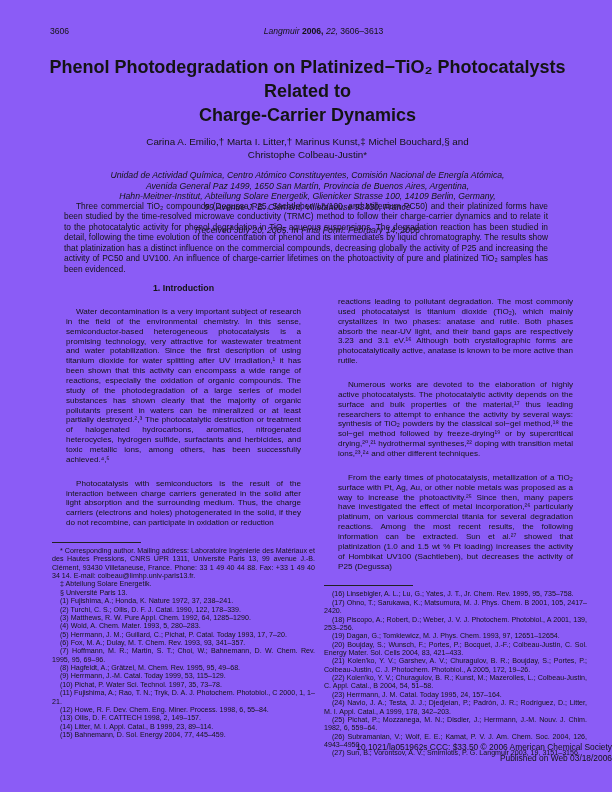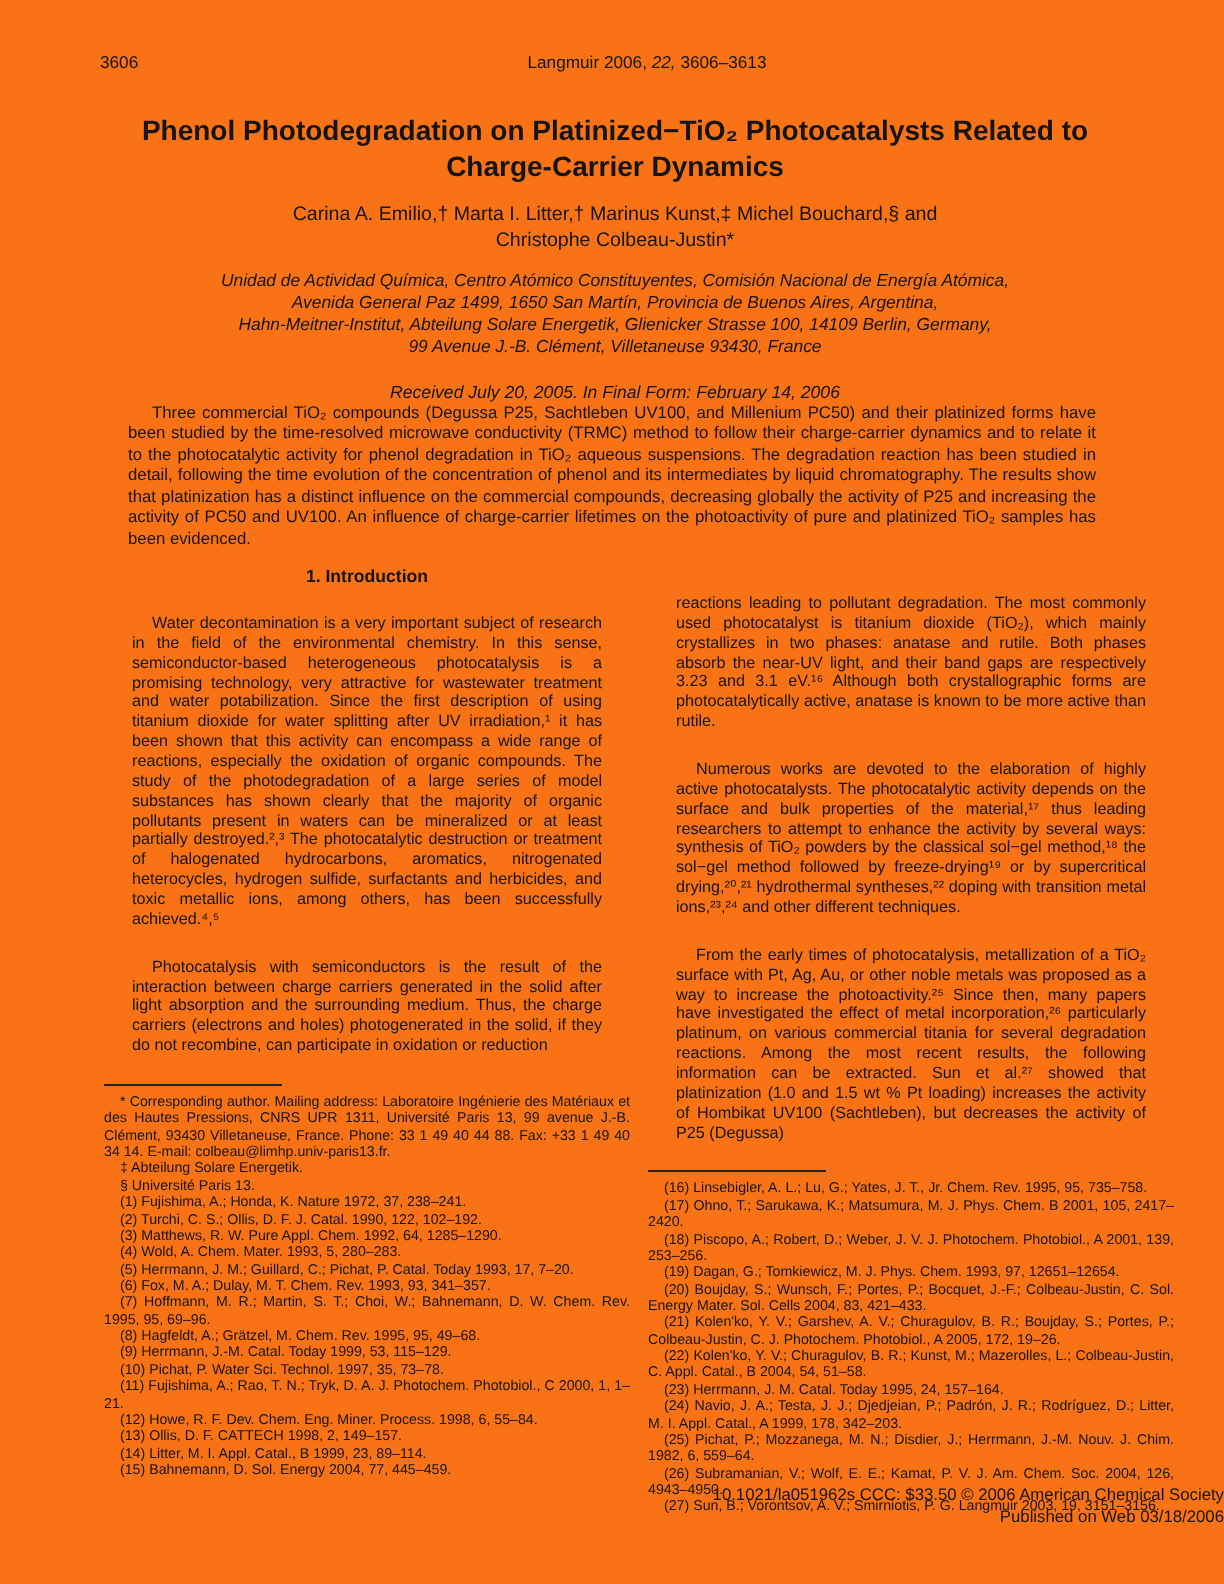--- a/index.html
+++ b/index.html
@@ -6,7 +6,7 @@
   .page{
     position:relative;
     width:612px;height:792px;
-    background:#f97316;
+    background:#8b5cf6;
     color:#141414;
     font-family:"Liberation Sans","DejaVu Sans",sans-serif;
     overflow:hidden;

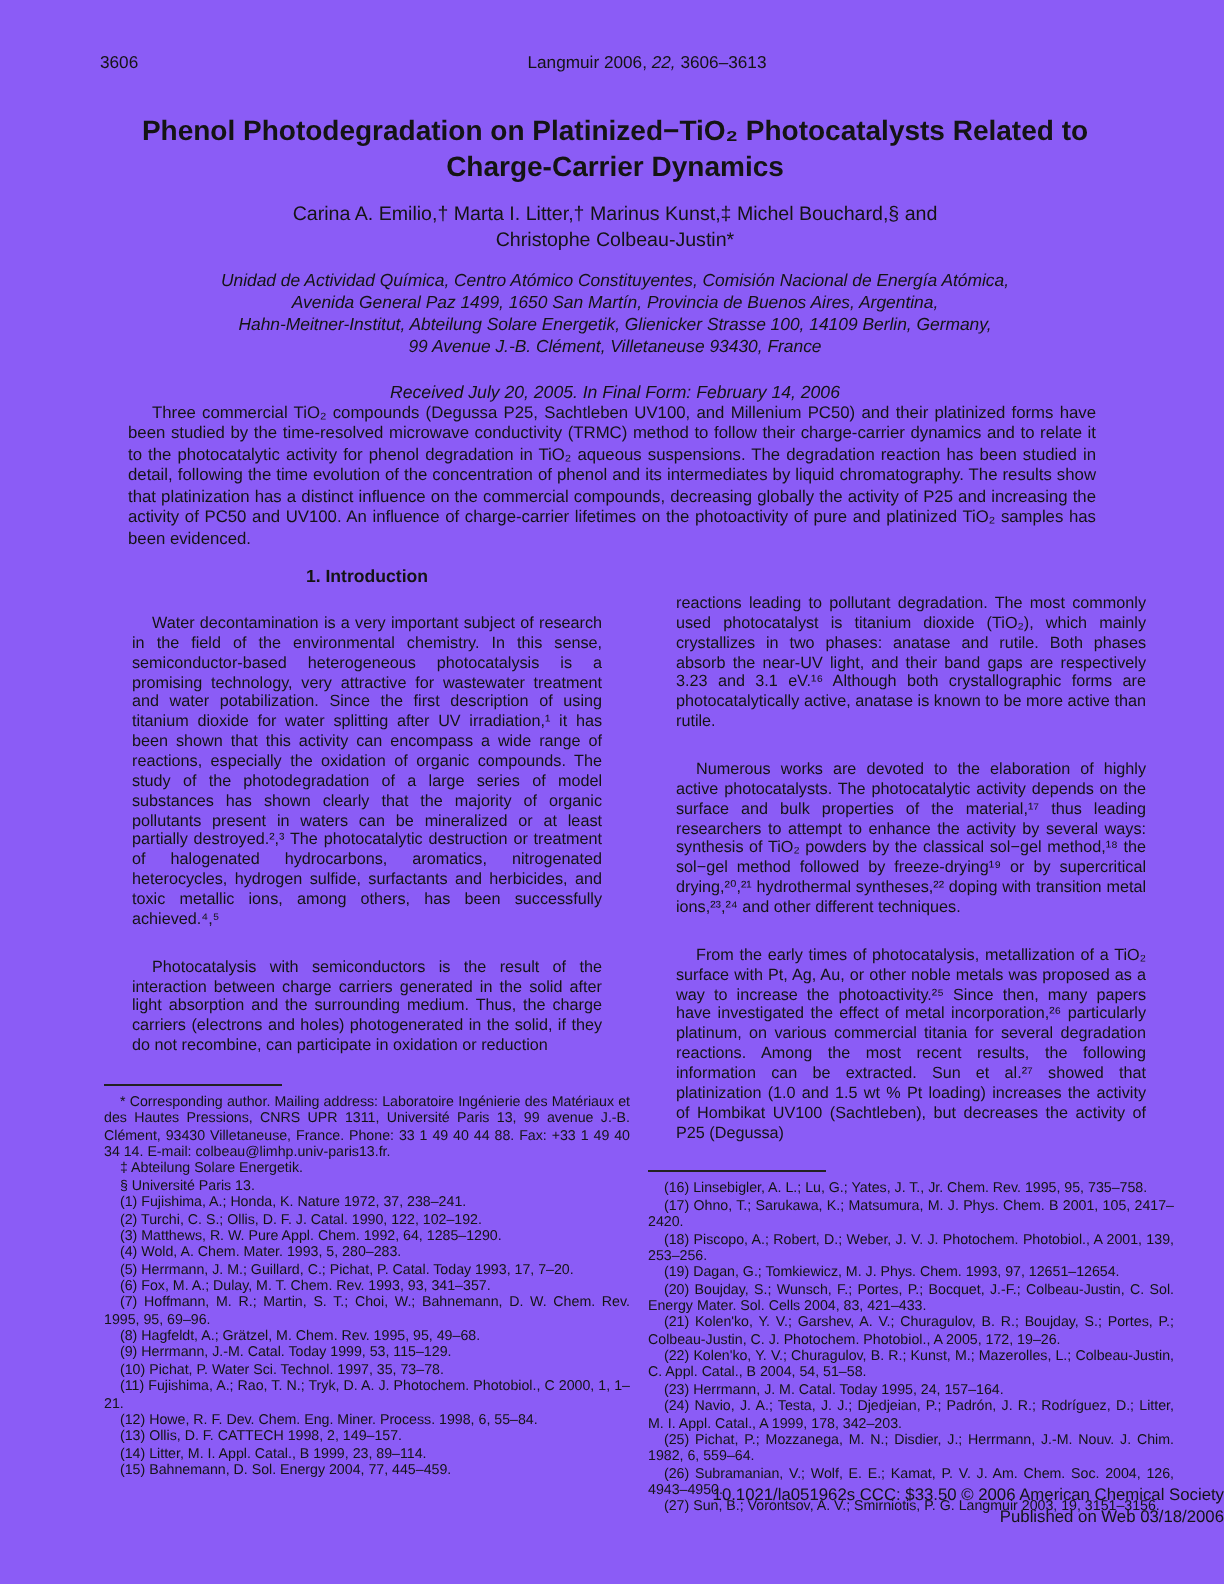--- a/index.html
+++ b/index.html
@@ -16,7 +16,7 @@
   .runhead{position:absolute;top:26px;left:40px;right:37px;font-size:8.6px;}
   .runhead .pageno{position:absolute;left:10px;top:0;}
   .runhead .cite{text-align:center;}
-  .cite .j{margin-left:32px;}
+  .cite .j{font-style:italic;margin-left:32px;}
   .cite .y{font-weight:normal;}
   .cite .v{font-style:italic;}
   

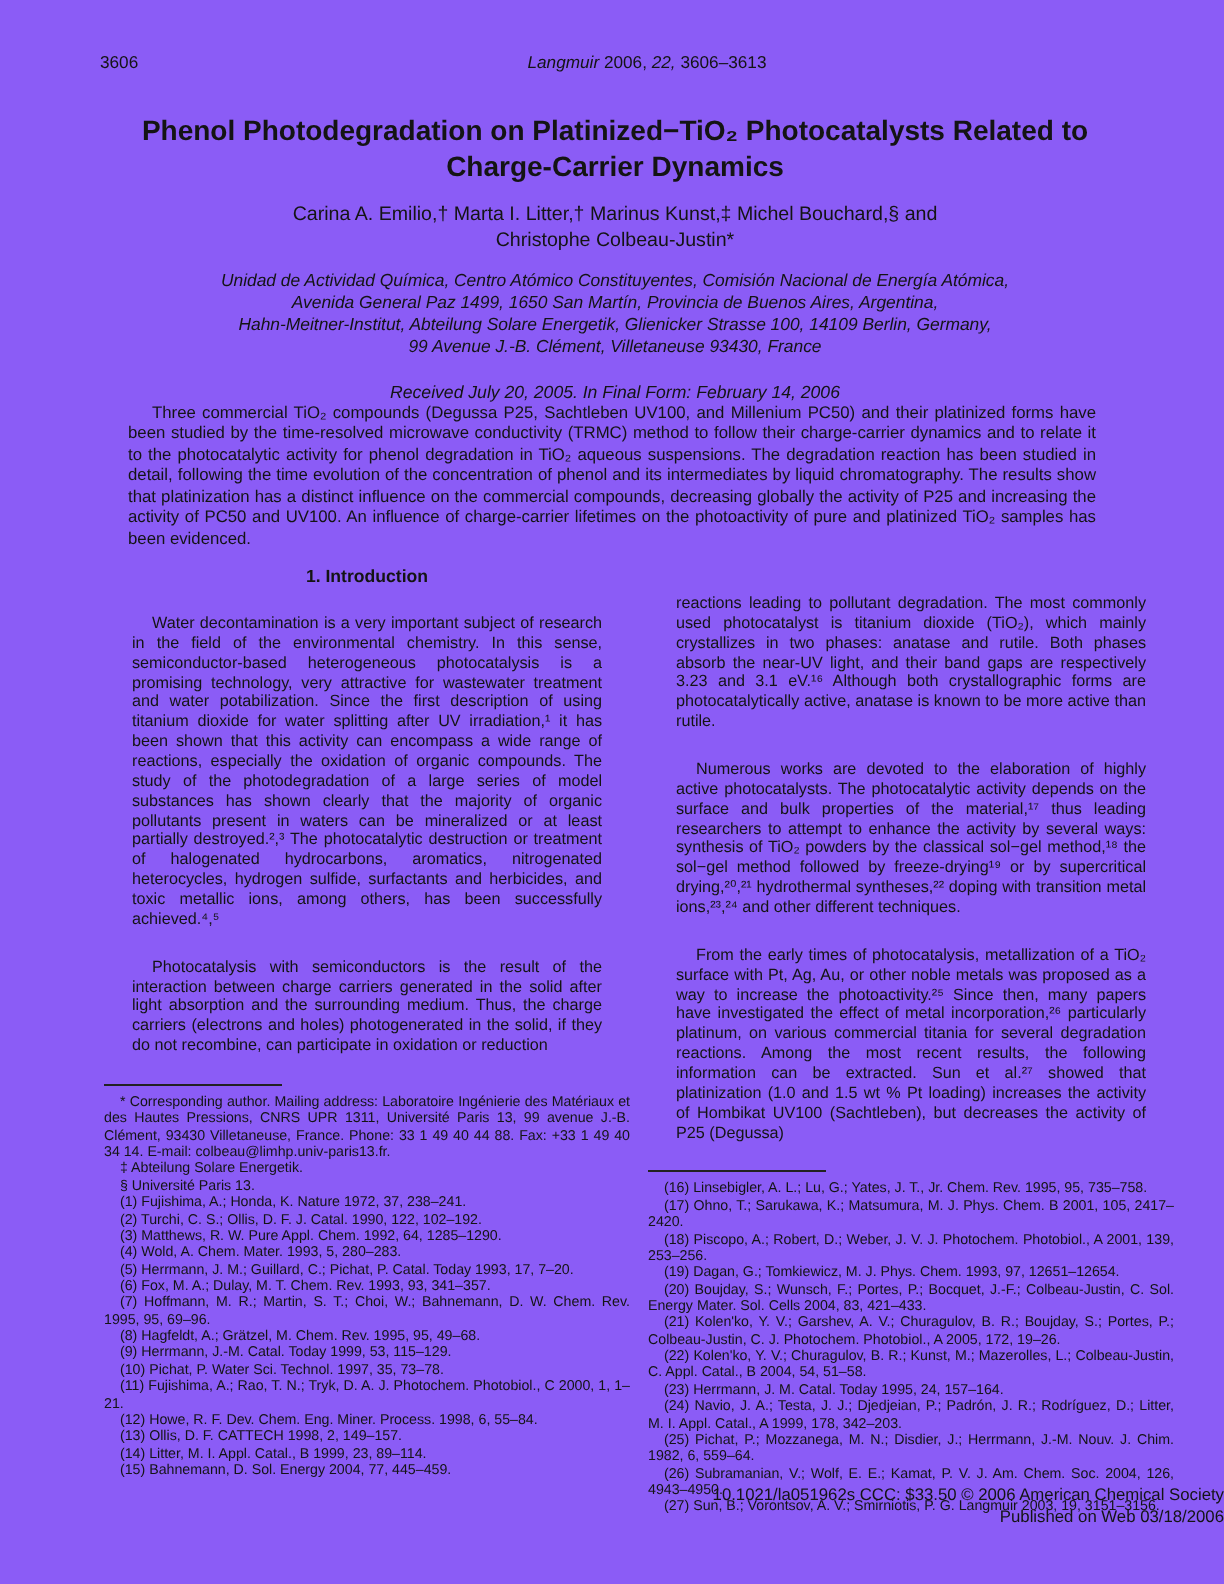--- a/index.html
+++ b/index.html
@@ -17,7 +17,7 @@
   .runhead .pageno{position:absolute;left:10px;top:0;}
   .runhead .cite{text-align:center;}
   .cite .j{font-style:italic;margin-left:32px;}
-  .cite .y{font-weight:normal;}
+  .cite .y{font-weight:bold;}
   .cite .v{font-style:italic;}
   
   .titleblock{position:absolute;top:56px;left:40px;right:37px;text-align:center;}

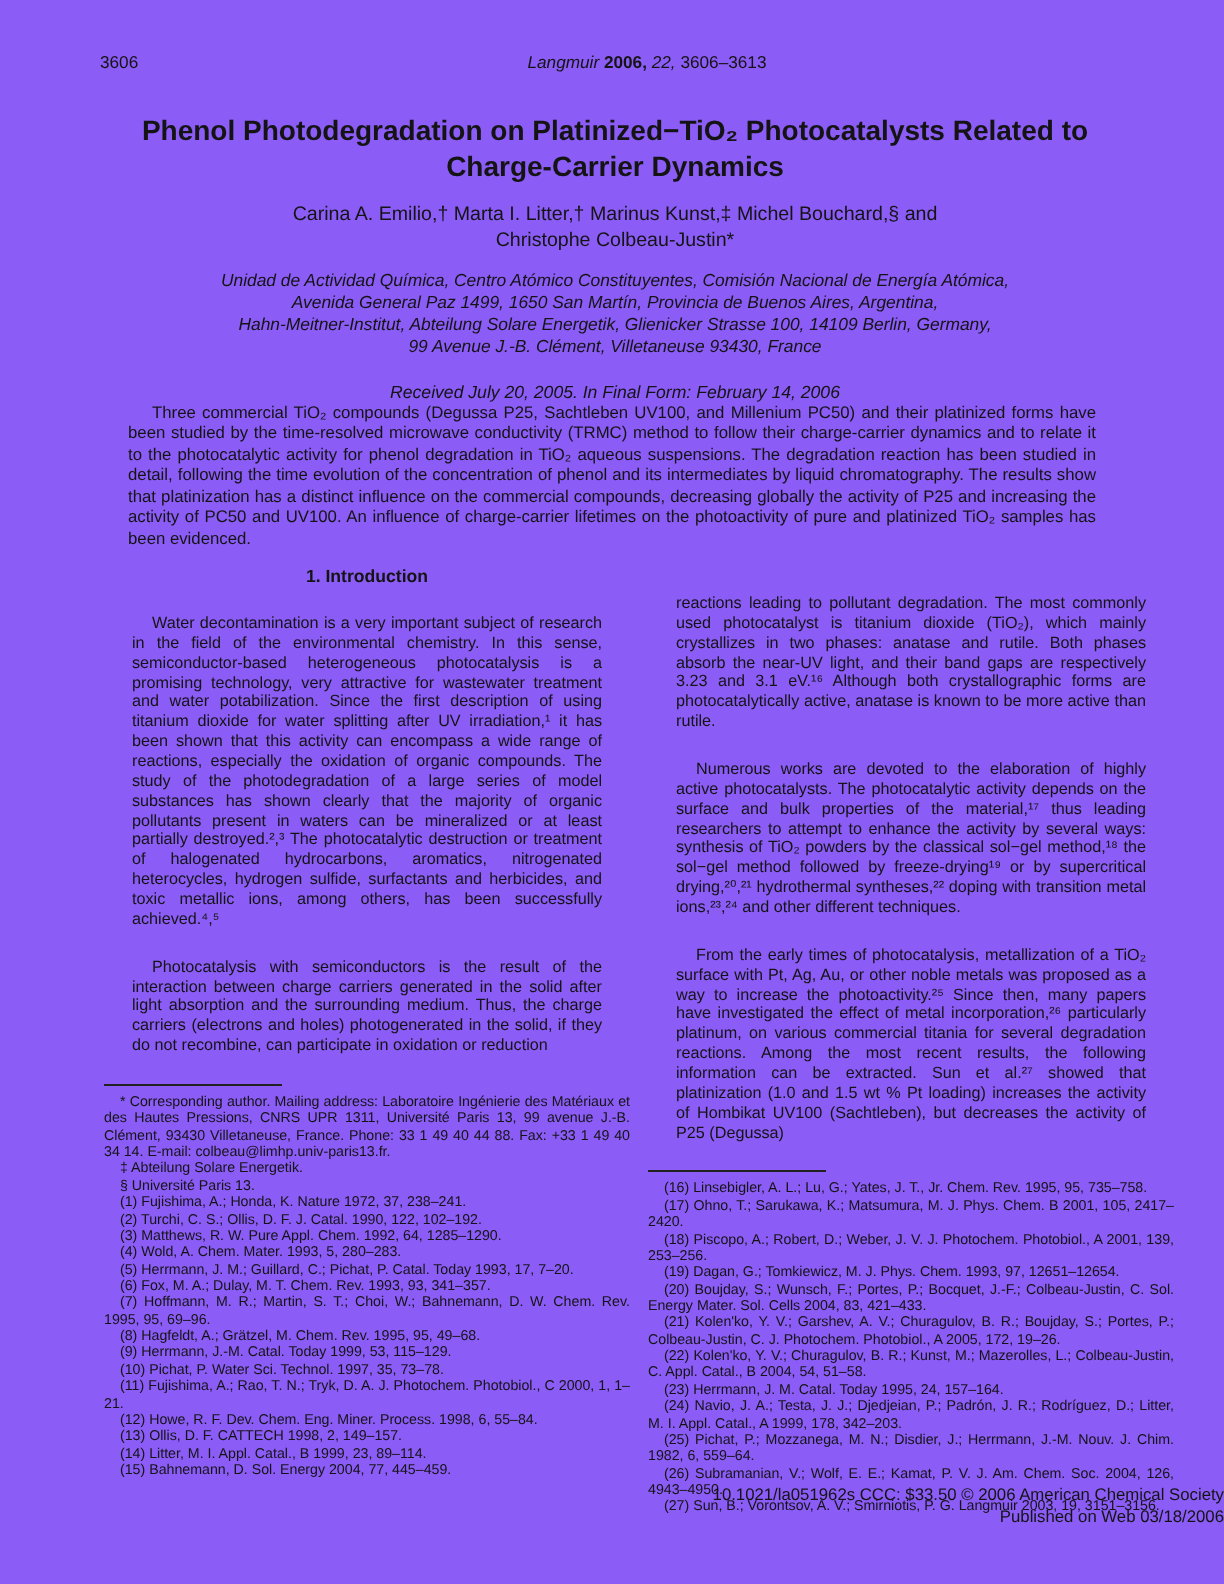--- a/index.html
+++ b/index.html
@@ -21,7 +21,7 @@
   .cite .v{font-style:italic;}
   
   .titleblock{position:absolute;top:56px;left:40px;right:37px;text-align:center;}
-  .title{font-size:14px;font-weight:bold;line-height:1.32;}
+  .title{font-size:18px;font-weight:bold;line-height:1.32;}
   .authors{margin-top:9px;font-size:9.8px;line-height:1.3;}
   .affils{margin-top:8px;font-size:8.7px;font-style:italic;line-height:1.25;}
   .received{margin-top:12px;font-size:8.8px;font-style:italic;}

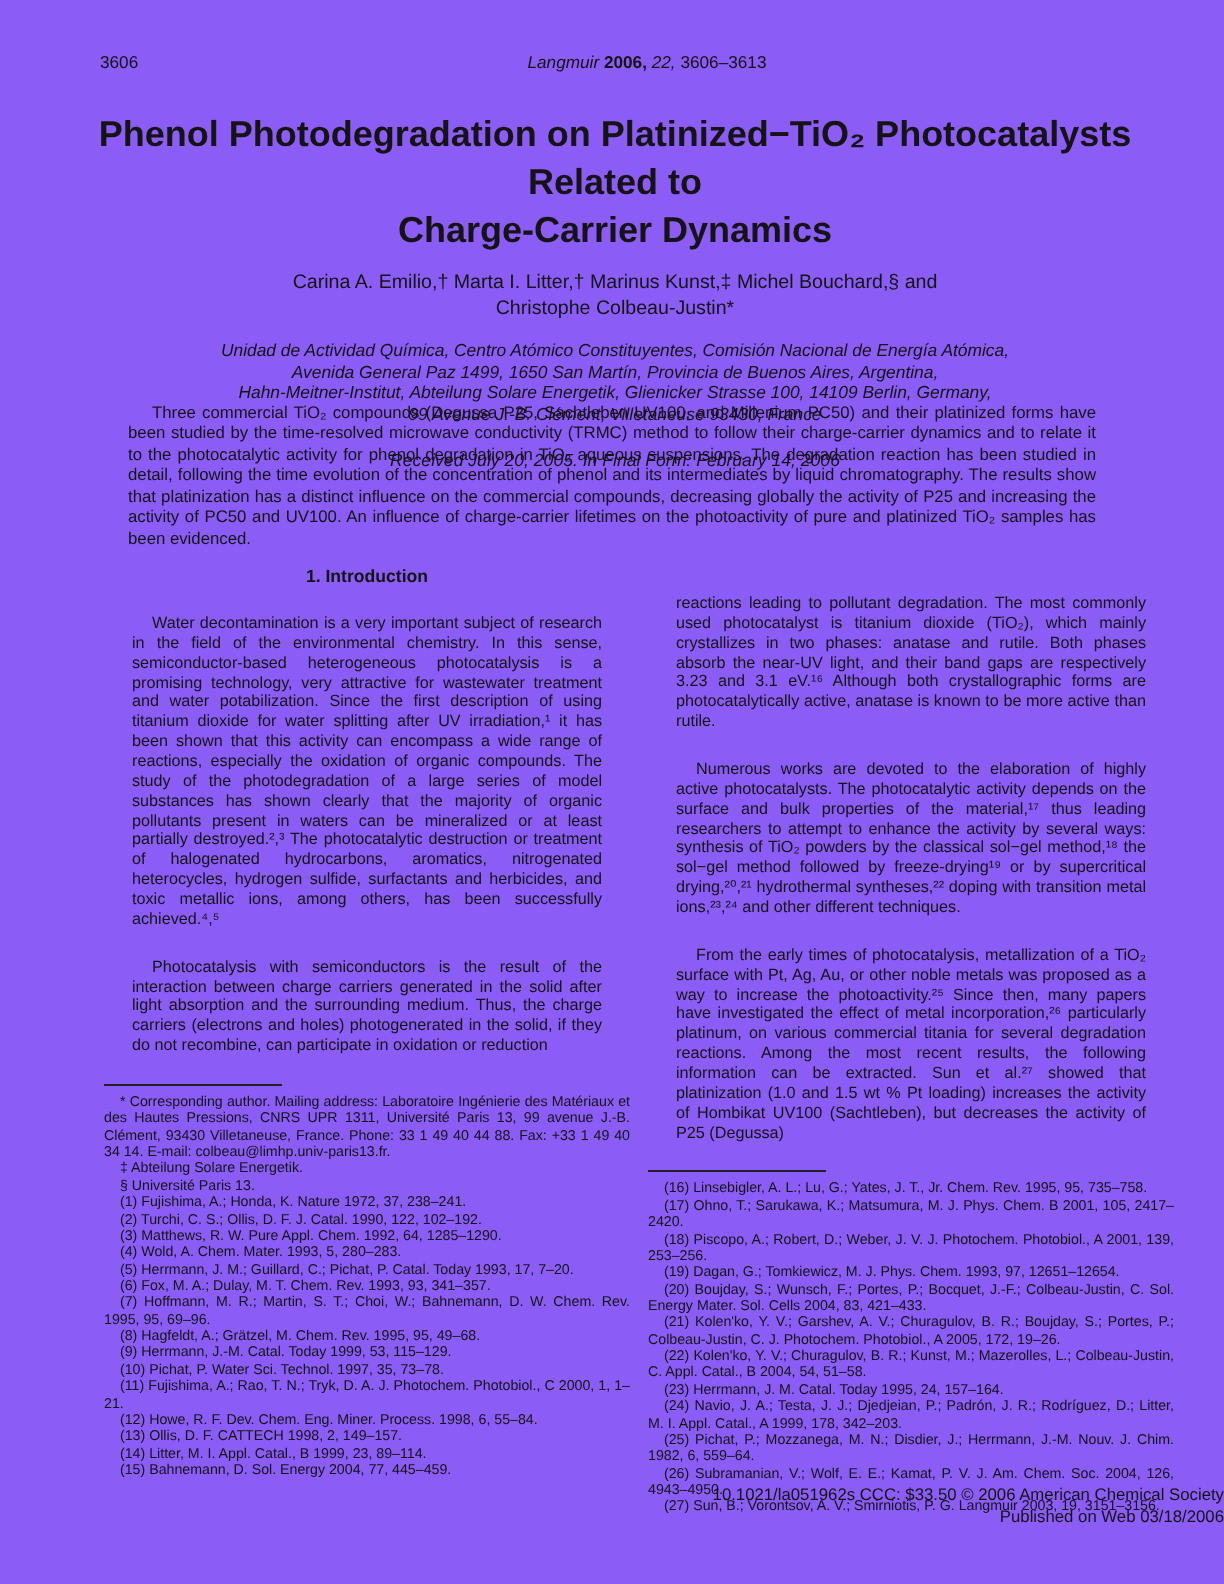--- a/index.html
+++ b/index.html
@@ -94,7 +94,7 @@
         <p>‡ Abteilung Solare Energetik.</p>
         <p>§ Université Paris 13.</p>
         <p>(1) Fujishima, A.; Honda, K. Nature 1972, 37, 238–241.</p>
-        <p>(2) Turchi, C. S.; Ollis, D. F. J. Catal. 1990, 122, 102–192.</p>
+        <p>(2) Turchi, C. S.; Ollis, D. F. J. Catal. 1990, 122, 178–339.</p>
         <p>(3) Matthews, R. W. Pure Appl. Chem. 1992, 64, 1285–1290.</p>
         <p>(4) Wold, A. Chem. Mater. 1993, 5, 280–283.</p>
         <p>(5) Herrmann, J. M.; Guillard, C.; Pichat, P. Catal. Today 1993, 17, 7–20.</p>

